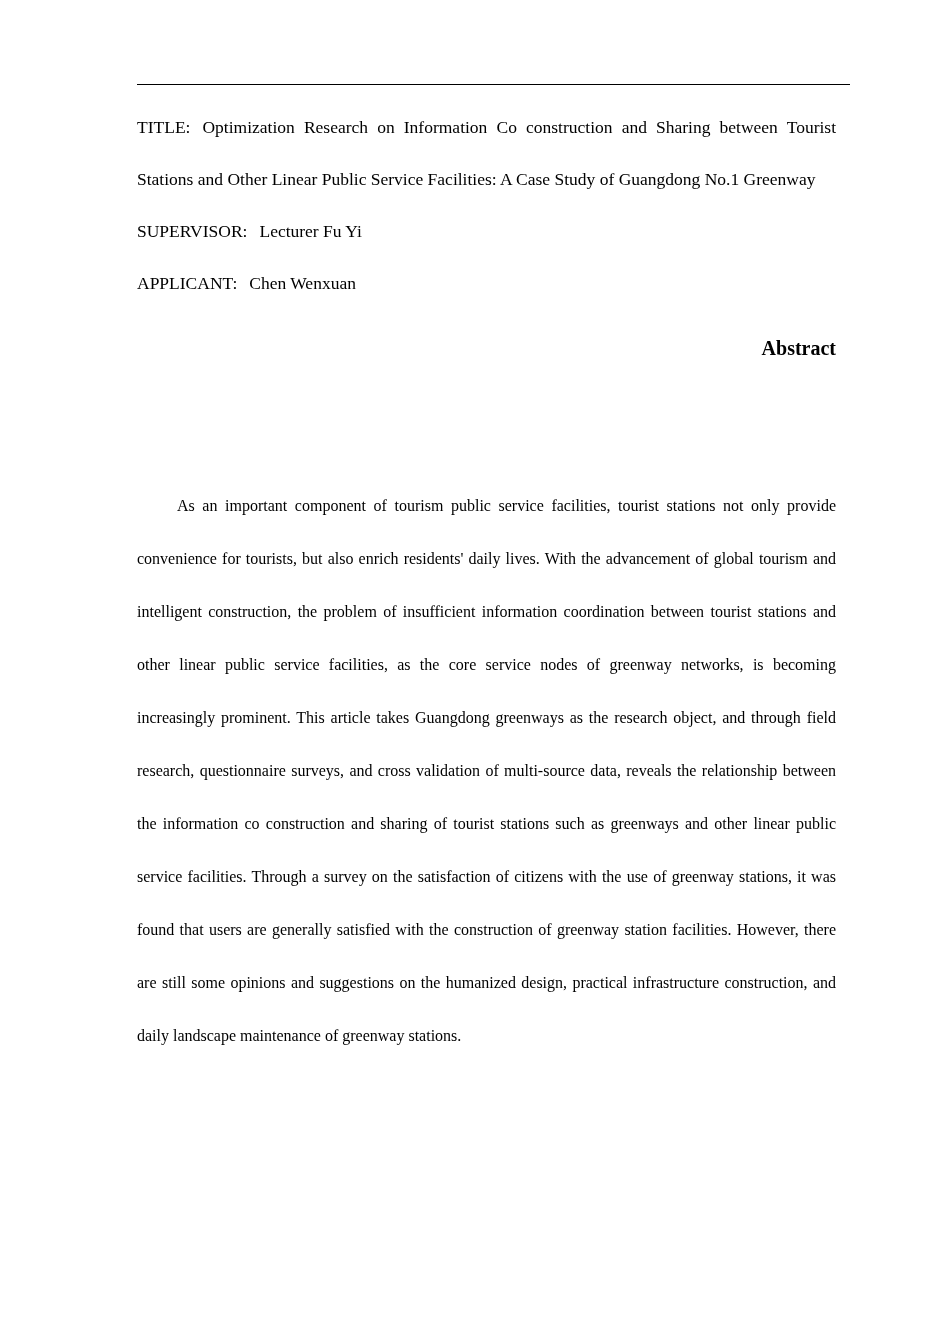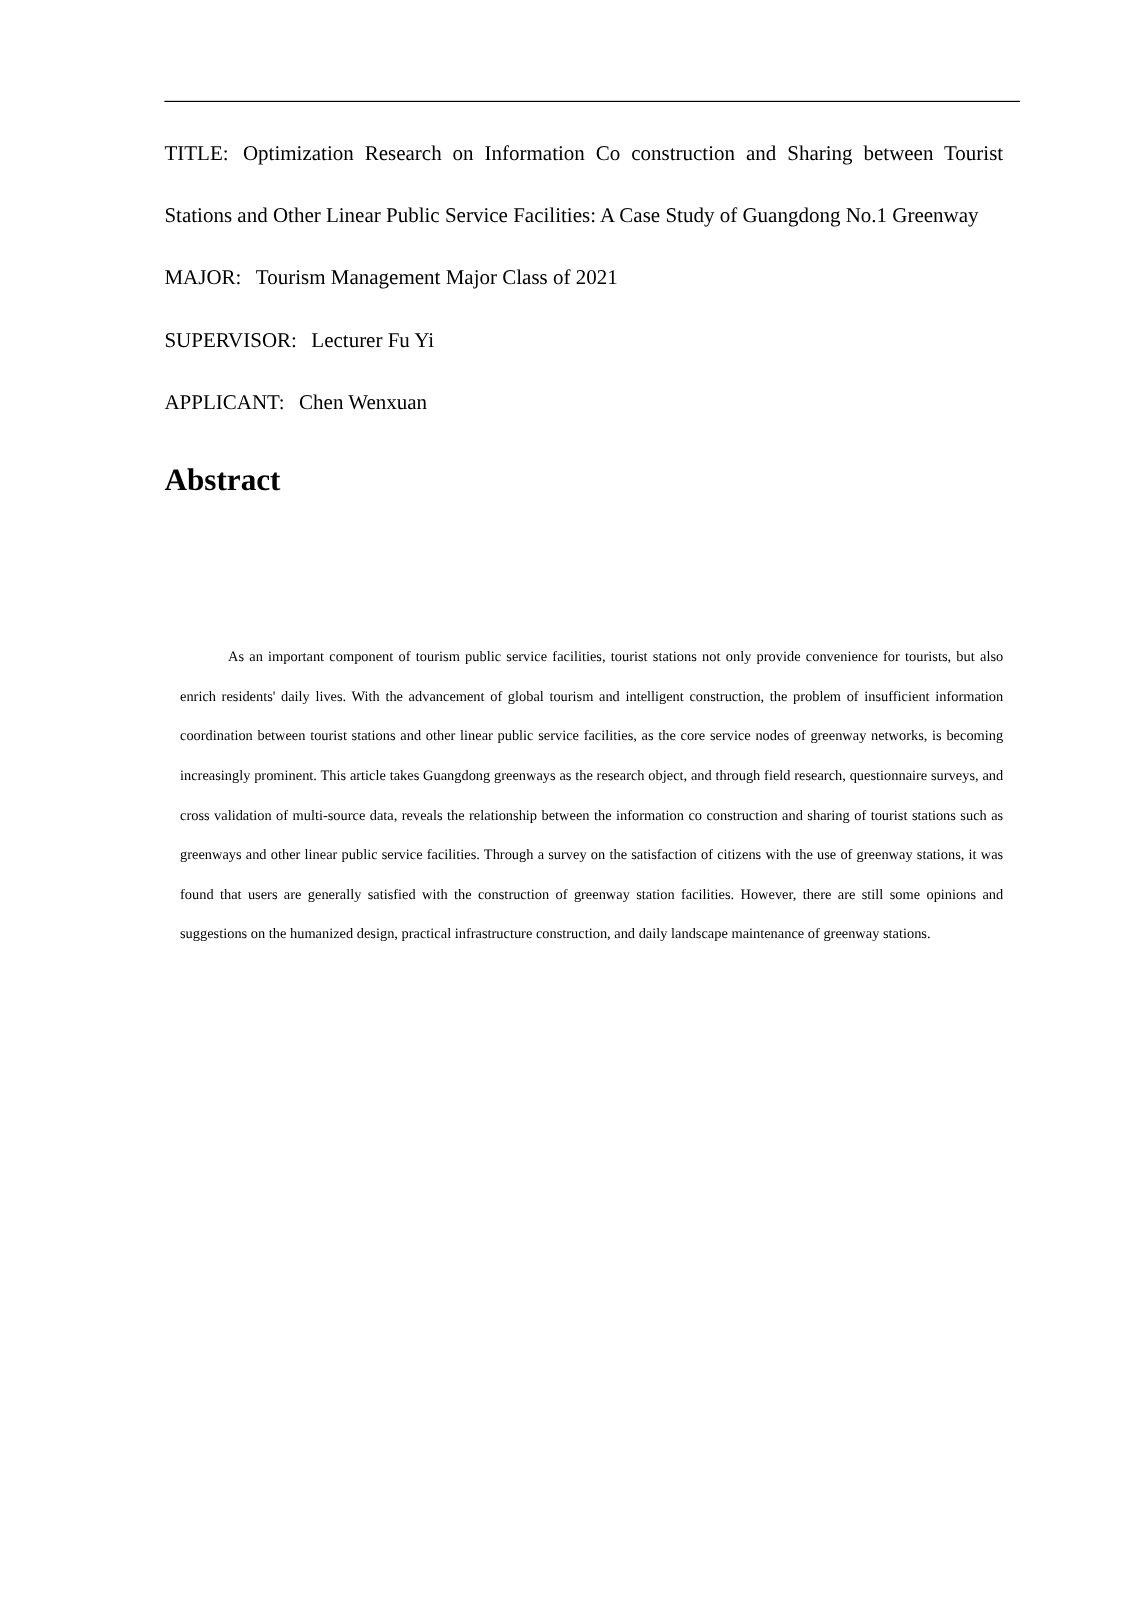--- a/index.html
+++ b/index.html
@@ -65,9 +65,6 @@
       <span class="meta-label">TITLE:</span><span>Optimization Research on Information Co construction and Sharing between Tourist Stations and Other Linear Public Service Facilities: A Case Study of Guangdong No.1 Greenway</span>
     </p>
     <p>
-      <span class="meta-label">MAJOR:</span><span>Tourism Management Major Class of 2021</span>
-    </p>
-    <p>
       <span class="meta-label">SUPERVISOR:</span><span>Lecturer Fu Yi</span>
     </p>
     <p>

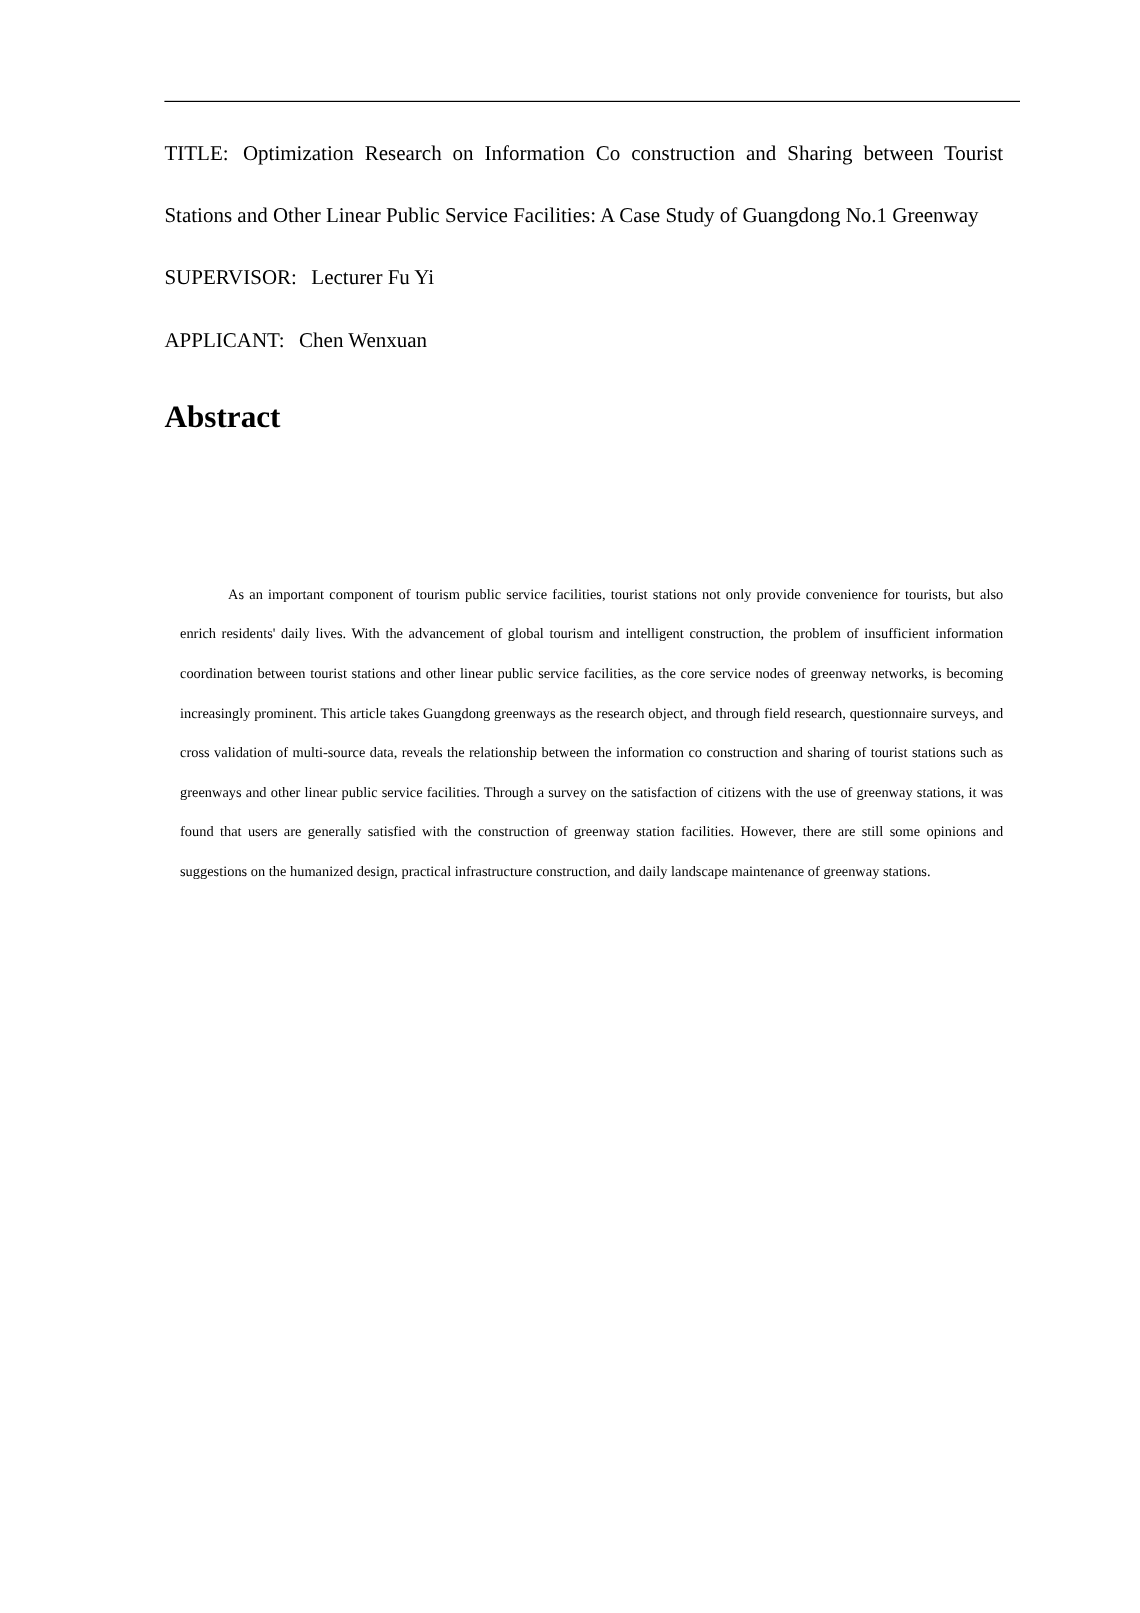--- a/index.html
+++ b/index.html
@@ -40,9 +40,9 @@
     }
     .abstract-heading {
       margin: 24px 0 0 0;
-      text-align: left;
+      text-align: right;
       font-weight: bold;
-      font-size: 26px;
+      font-size: 20px;
       line-height: 30px;
     }
     .abstract-body {

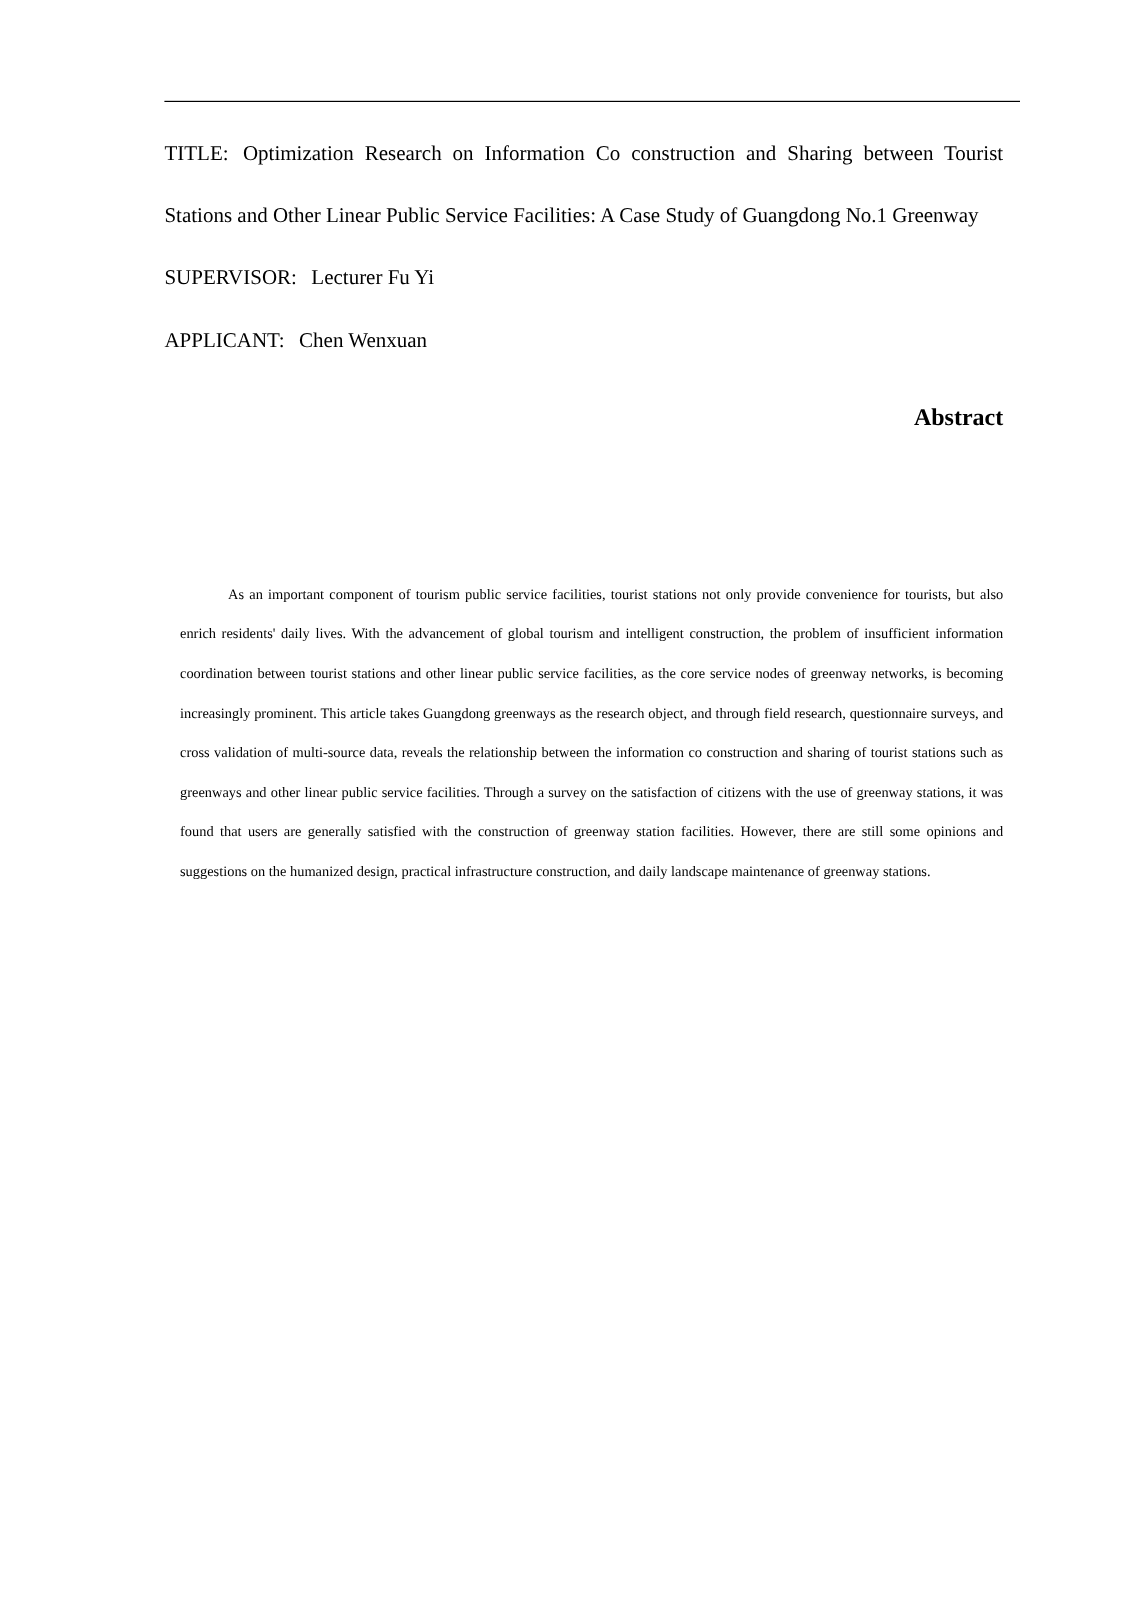--- a/index.html
+++ b/index.html
@@ -46,9 +46,9 @@
       line-height: 30px;
     }
     .abstract-body {
-      margin: 116px 0 0 13px;
-      font-size: 12px;
-      line-height: 33px;
+      margin: 116px 0 0 0;
+      font-size: 16px;
+      line-height: 53px;
       text-align: justify;
       text-indent: 40px;
     }

